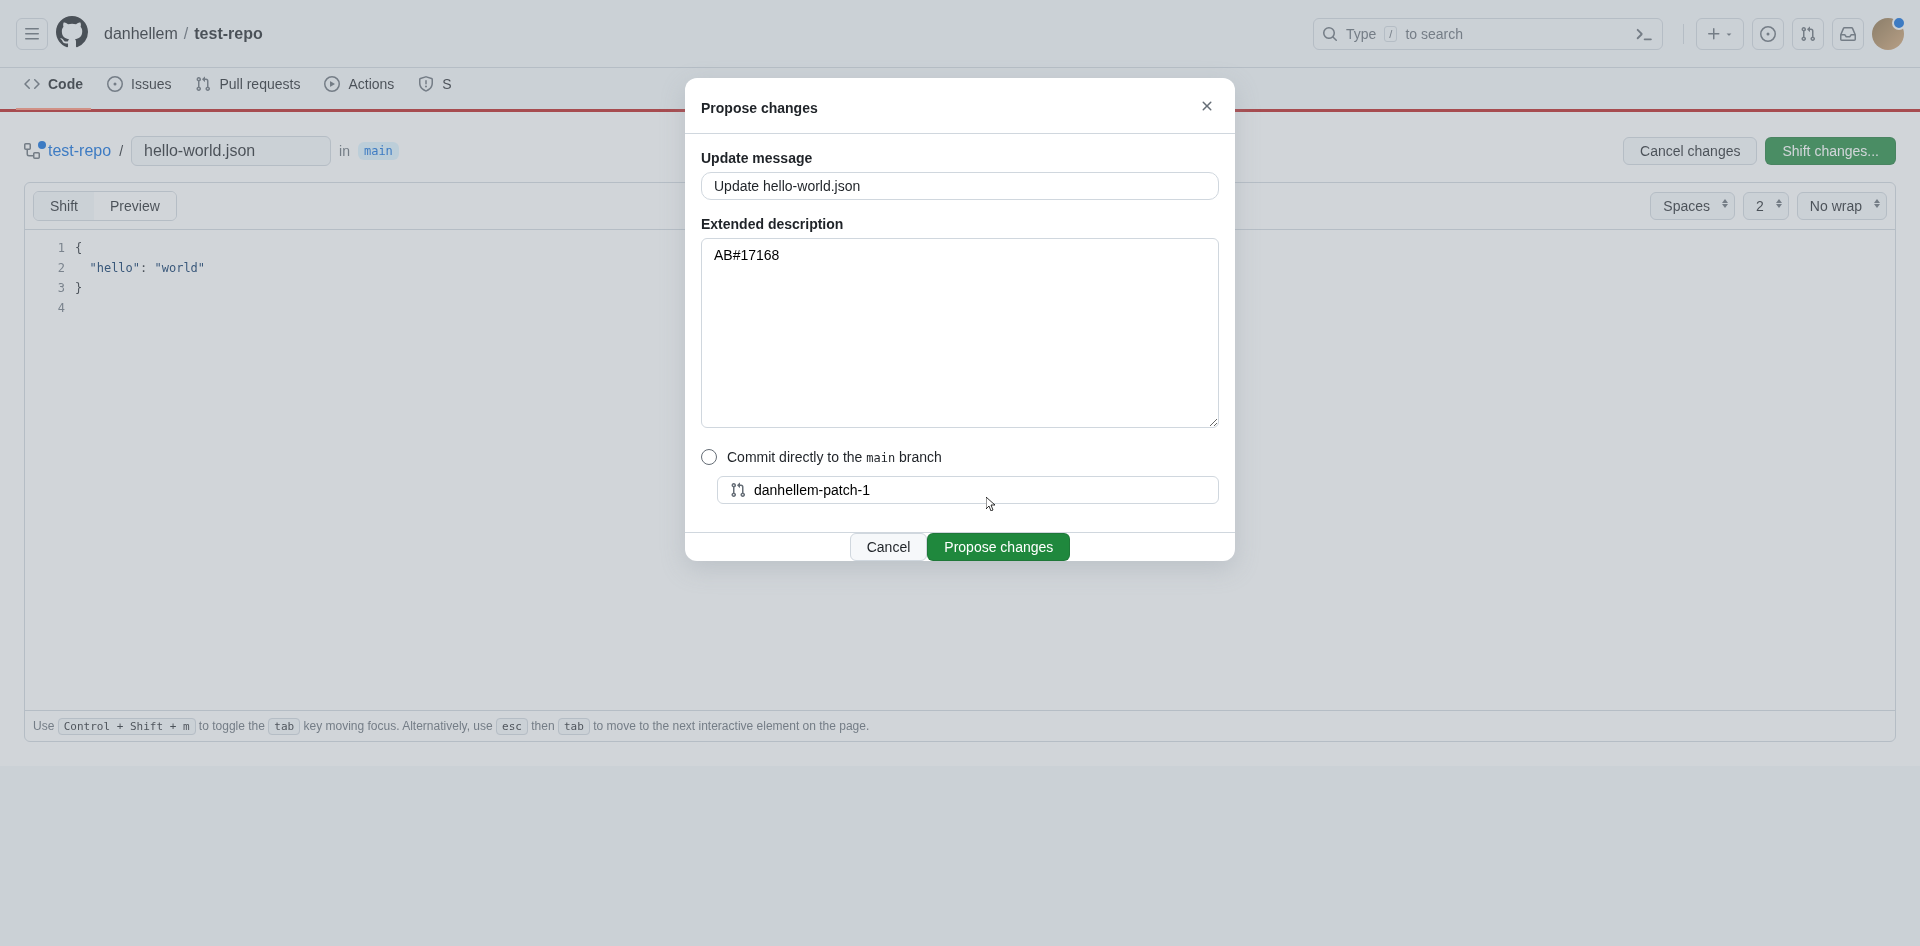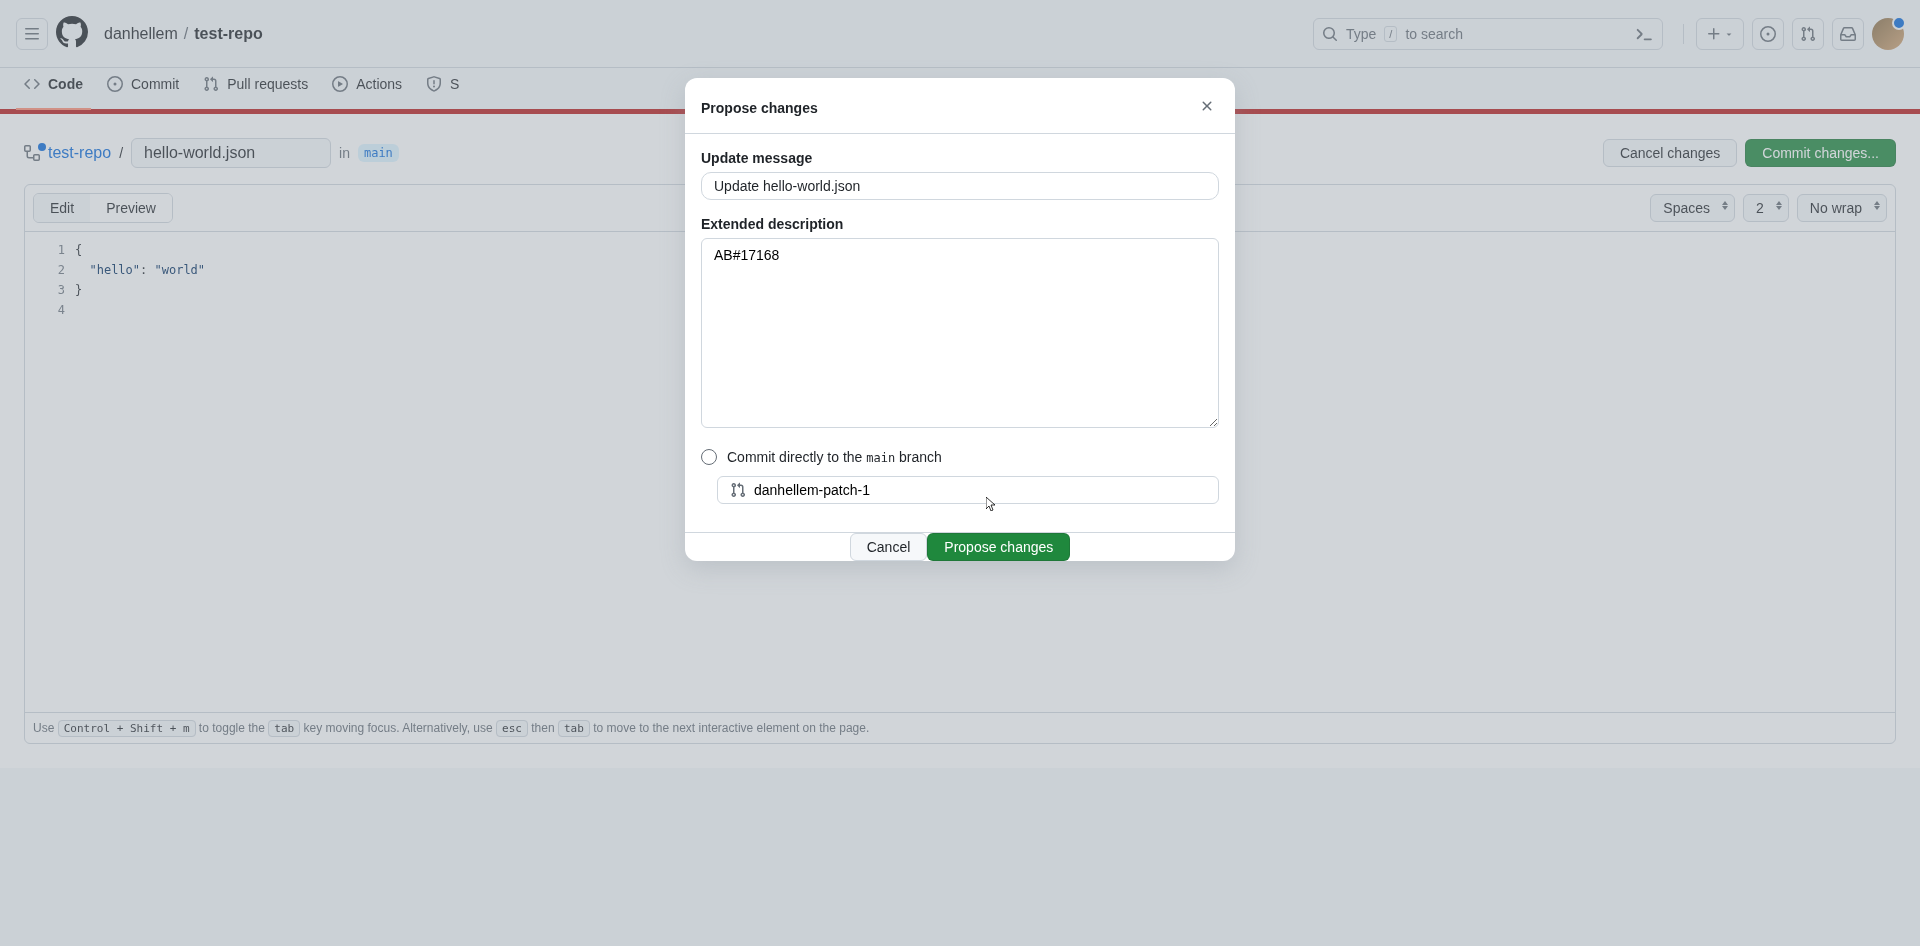--- a/index.html
+++ b/index.html
@@ -76,7 +76,7 @@
 }
 .repo-nav {
   display: flex; padding: 0 16px; gap: 8px;
-  border-bottom: 5px solid #b91c1c;
+  border-bottom: 3px solid #b91c1c;
   background: #f6f8fa;
 }
 .repo-nav-item {

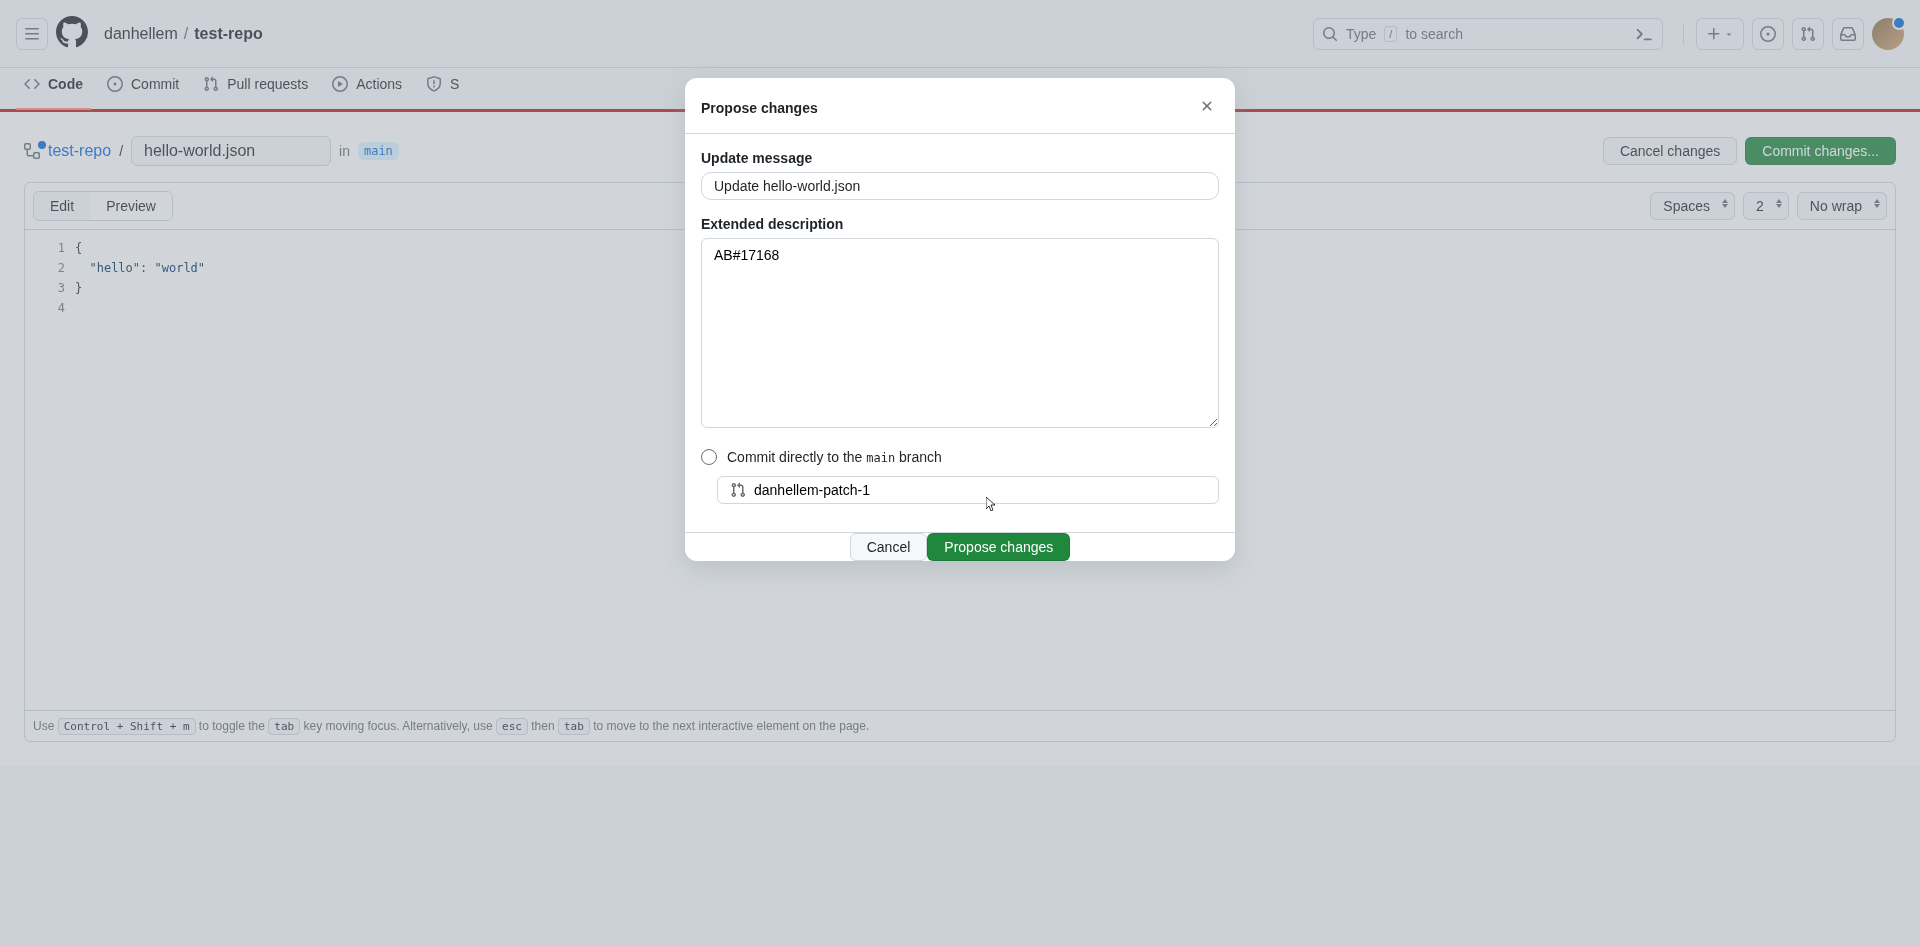--- a/index.html
+++ b/index.html
@@ -338,7 +338,7 @@
         <path d="M8 9.5a1.5 1.5 0 1 0 0-3 1.5 1.5 0 0 0 0 3Z"></path>
         <path d="M8 0a8 8 0 1 1 0 16A8 8 0 0 1 8 0ZM1.5 8a6.5 6.5 0 1 0 13 0 6.5 6.5 0 0 0-13 0Z"></path>
       </svg>
-    <span>Commit</span>
+    <span>Issues</span>
   </div>
   <div class="repo-nav-item">
     <svg class="octicon" width="16" height="16" viewBox="0 0 16 16">

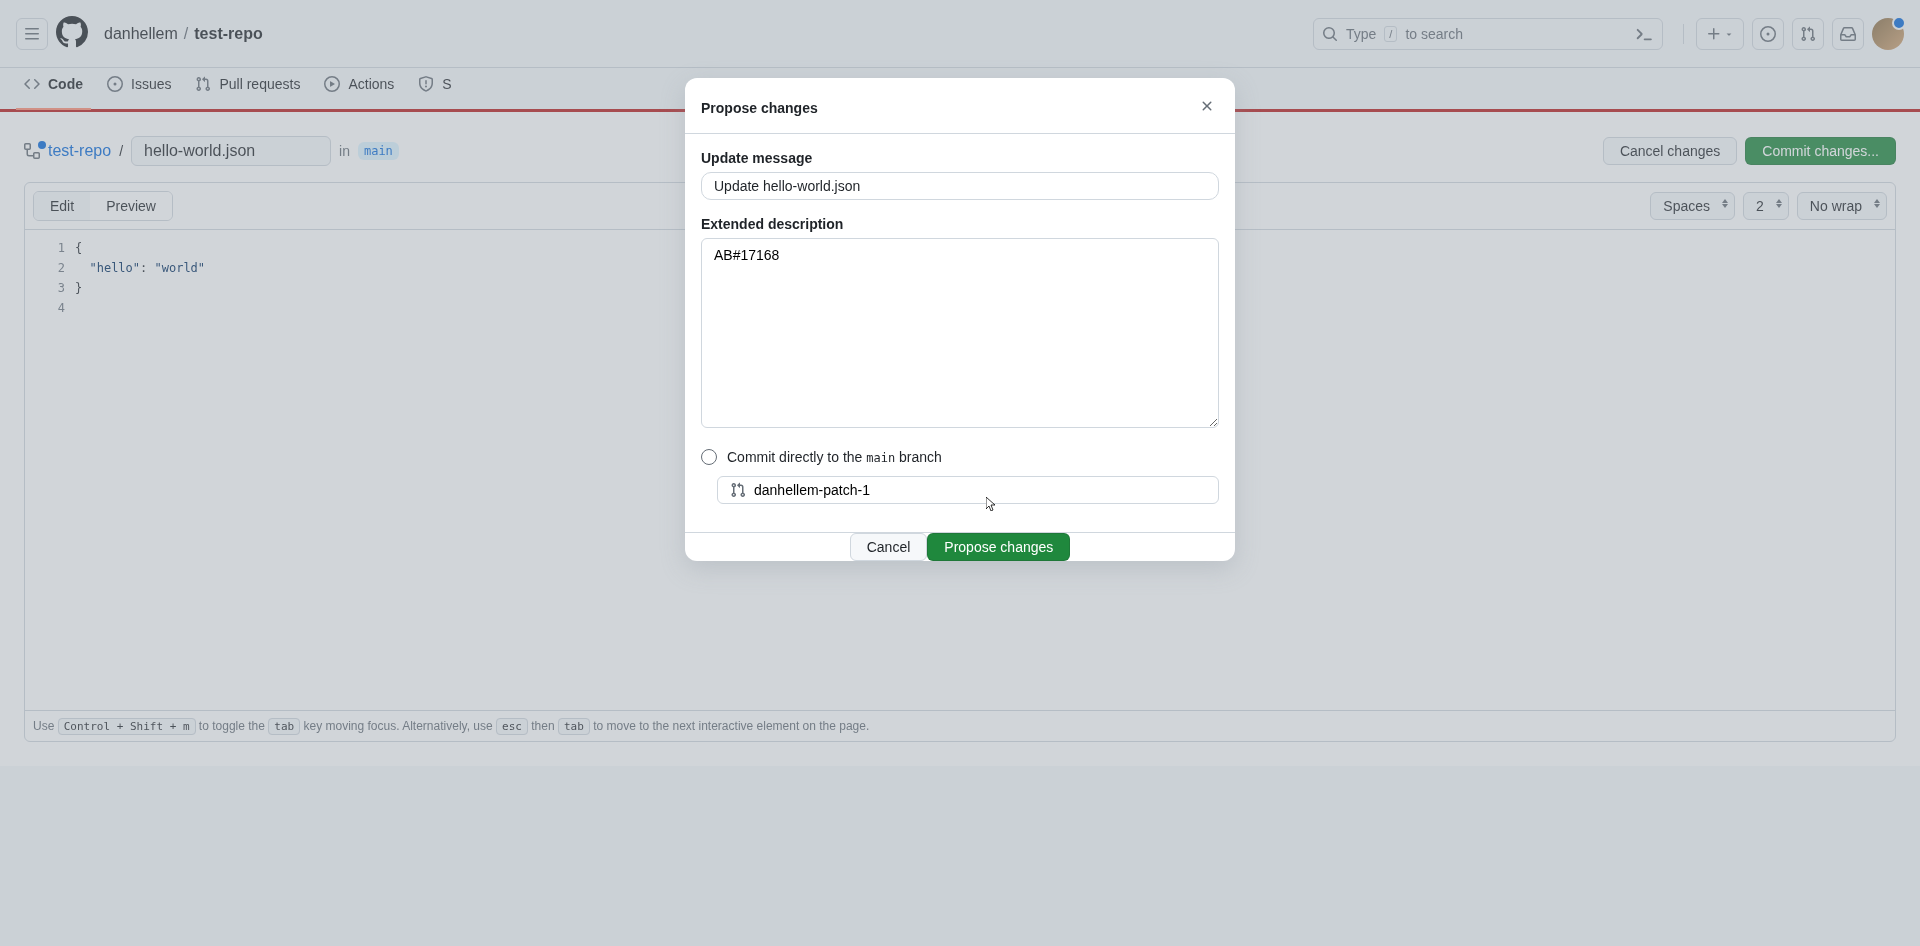--- a/index.html
+++ b/index.html
@@ -374,7 +374,7 @@
     <span class="branch-chip">main</span>
     <div class="file-bar-spacer"></div>
     <button class="btn btn-secondary">Cancel changes</button>
-    <button class="btn btn-primary">Commit changes...</button>
+    <button class="btn btn-primary">Shift changes...</button>
   </div>
 
   <div class="editor-box">

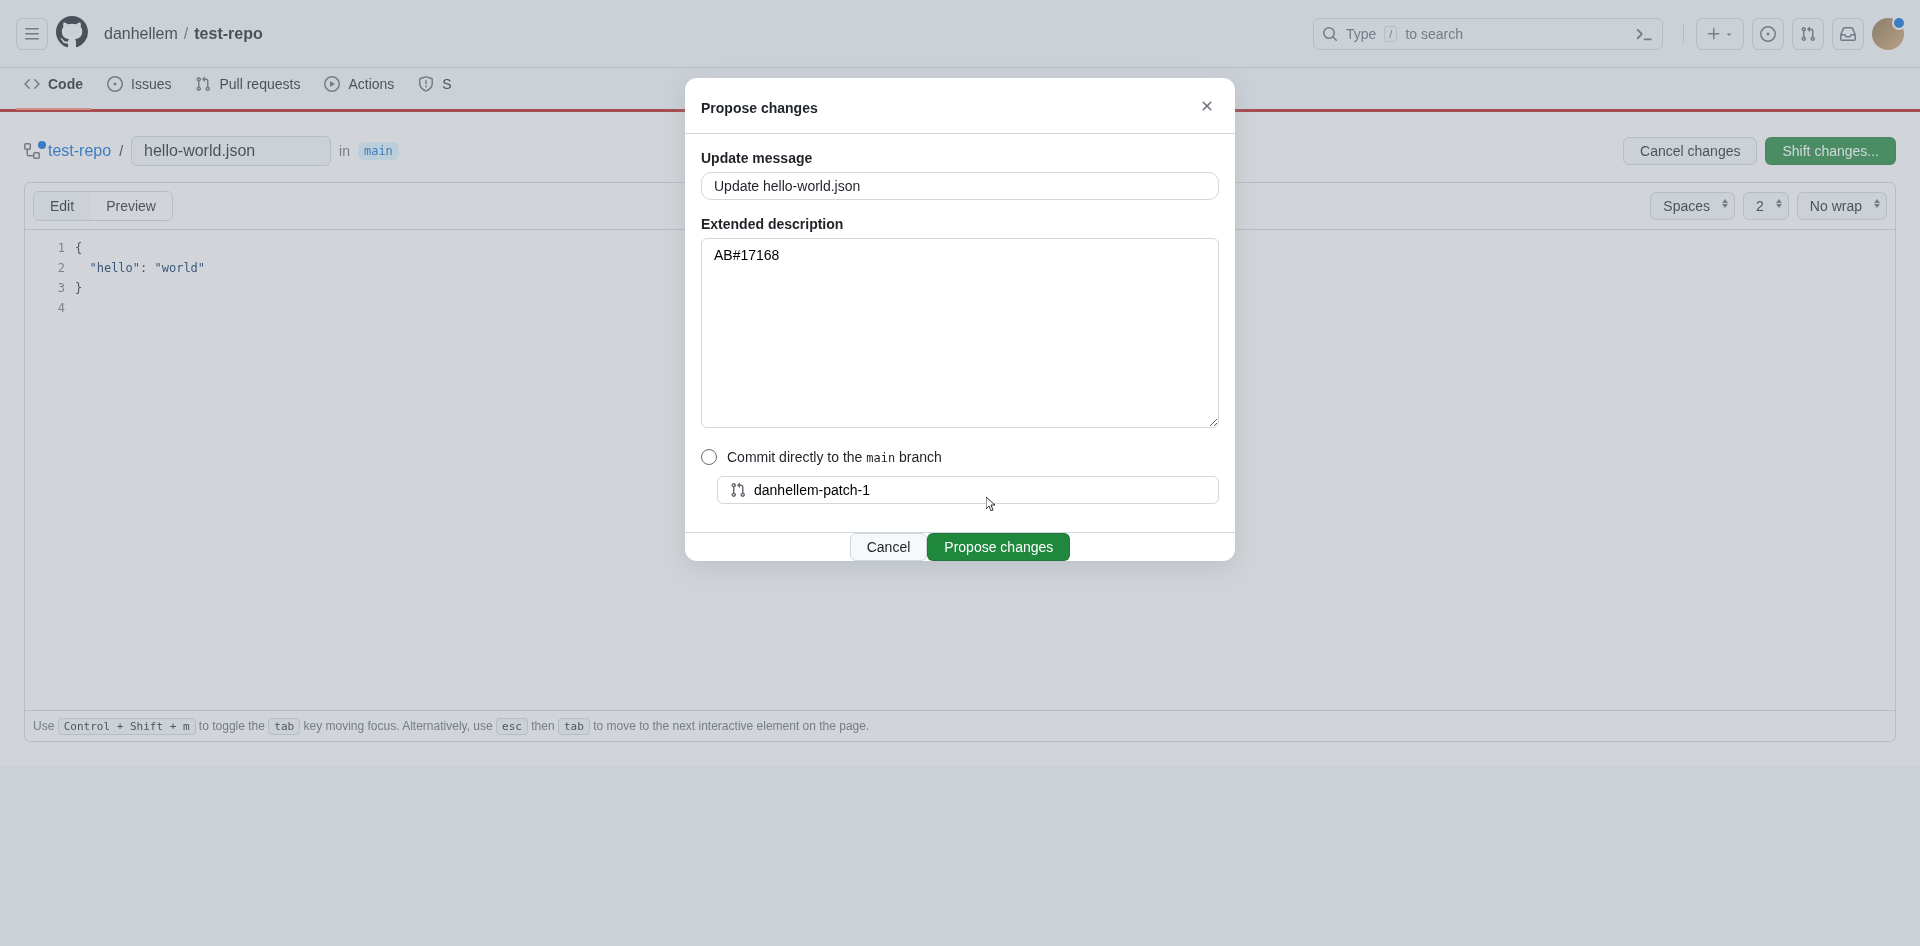--- a/index.html
+++ b/index.html
@@ -380,7 +380,7 @@
   <div class="editor-box">
     <div class="editor-toolbar">
       <div class="tab-group">
-        <div class="tab-btn active">Edit</div>
+        <div class="tab-btn active">Shift</div>
         <div class="tab-btn">Preview</div>
       </div>
       <div class="toolbar-spacer"></div>

